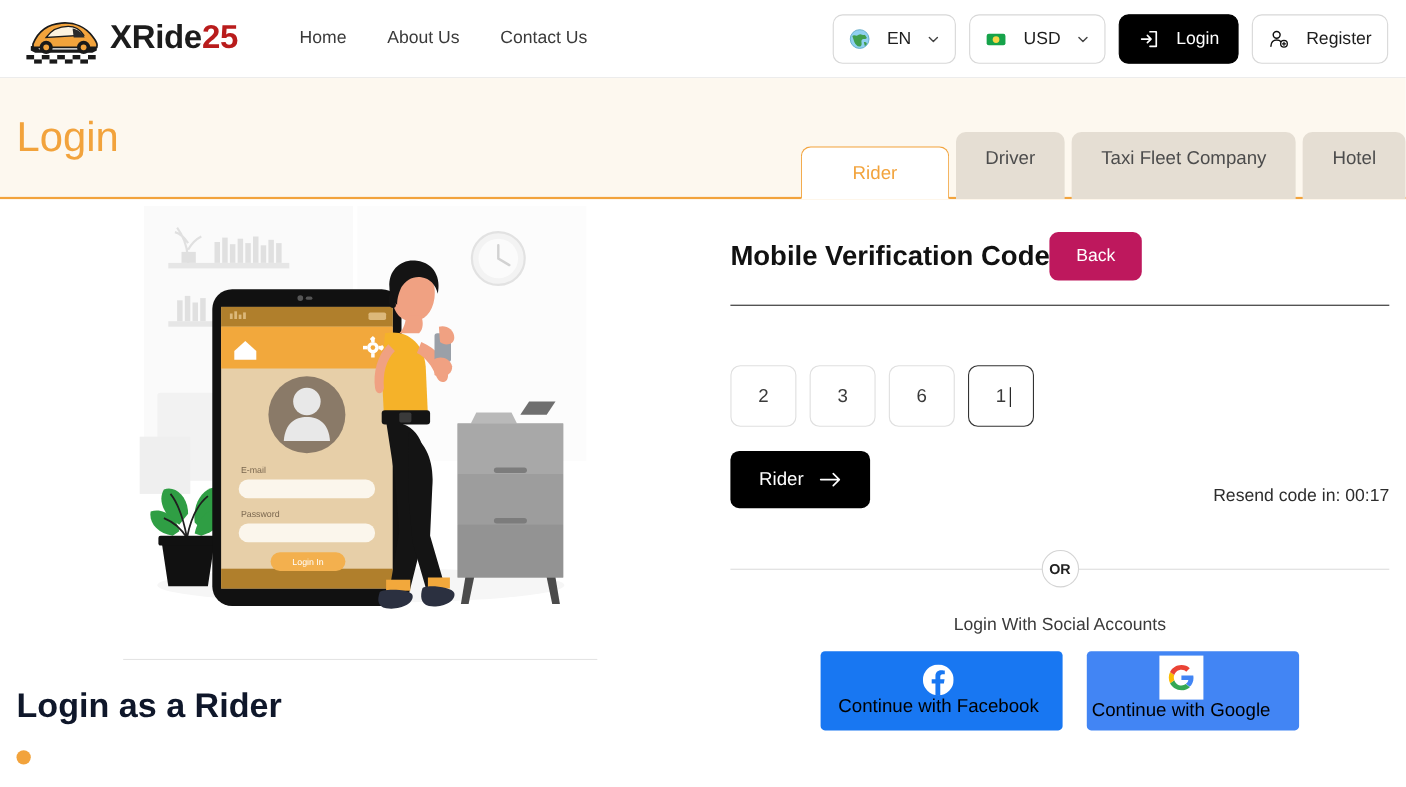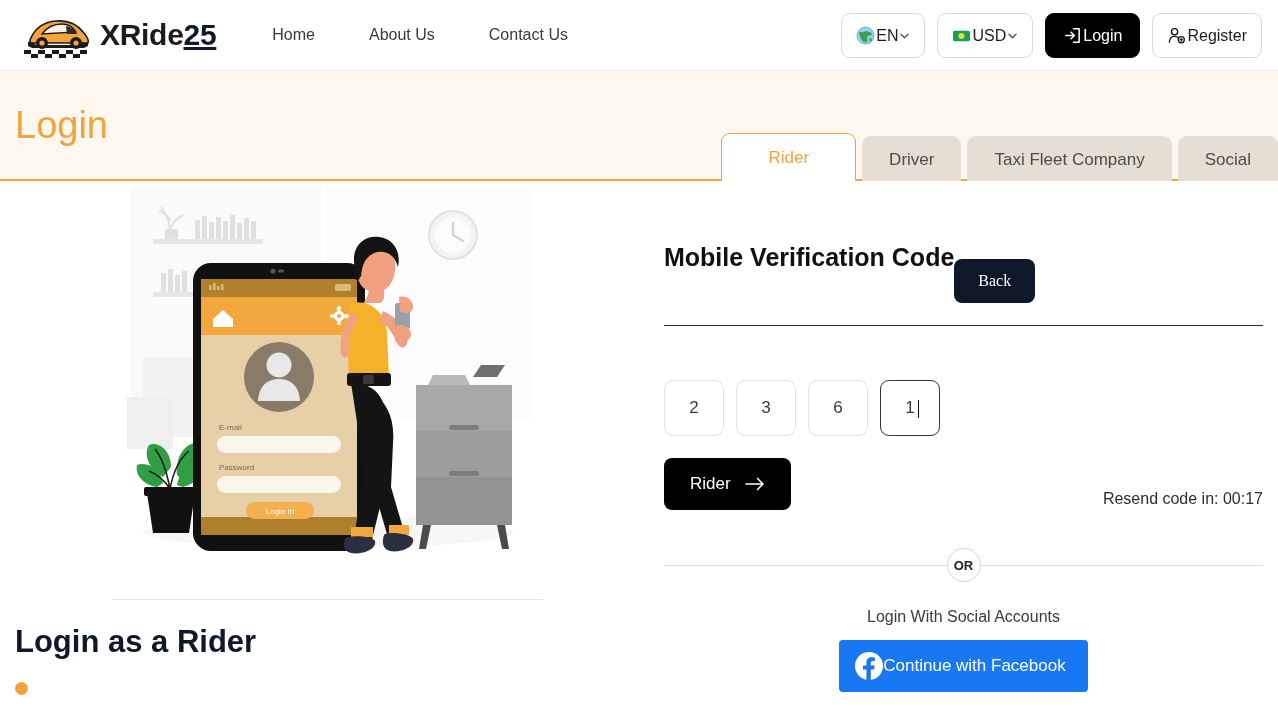--- a/index.html
+++ b/index.html
@@ -24,7 +24,7 @@
     font-size: 30px; font-weight: bold; color: #1c1c1c;
     letter-spacing: -0.3px; margin-left: 6px;
   }
-  .logo-text .num { color: #0f172a; text-decoration: underline; }
+  .logo-text .num { color: #b91c1c; }
 
   .nav { display: flex; align-items: center; margin-left: 38px; gap: 18px; }
   .nav a {

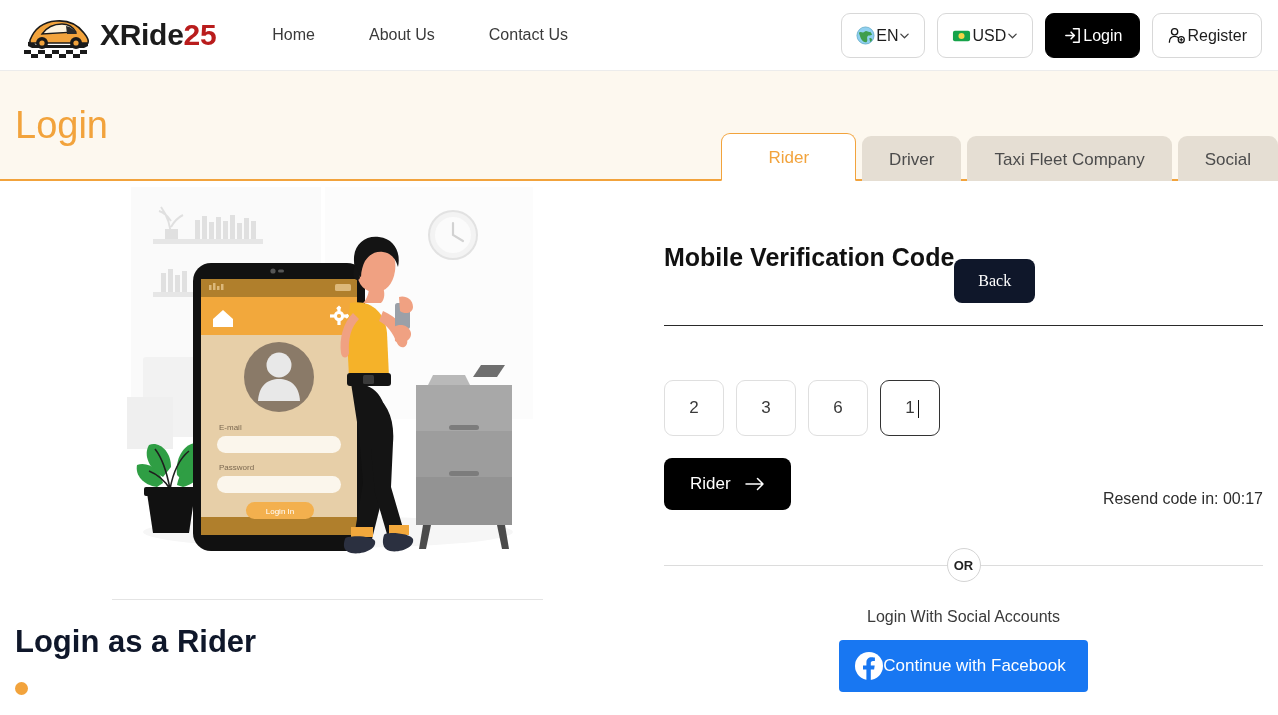--- a/index.html
+++ b/index.html
@@ -26,7 +26,7 @@
   }
   .logo-text .num { color: #b91c1c; }
 
-  .nav { display: flex; align-items: center; margin-left: 38px; gap: 18px; }
+  .nav { display: flex; align-items: center; margin-left: 38px; gap: 1px; }
   .nav a {
     font-size: 16px; color: #3a3a3a; text-decoration: none;
     padding: 6px 18px; display: inline-block;

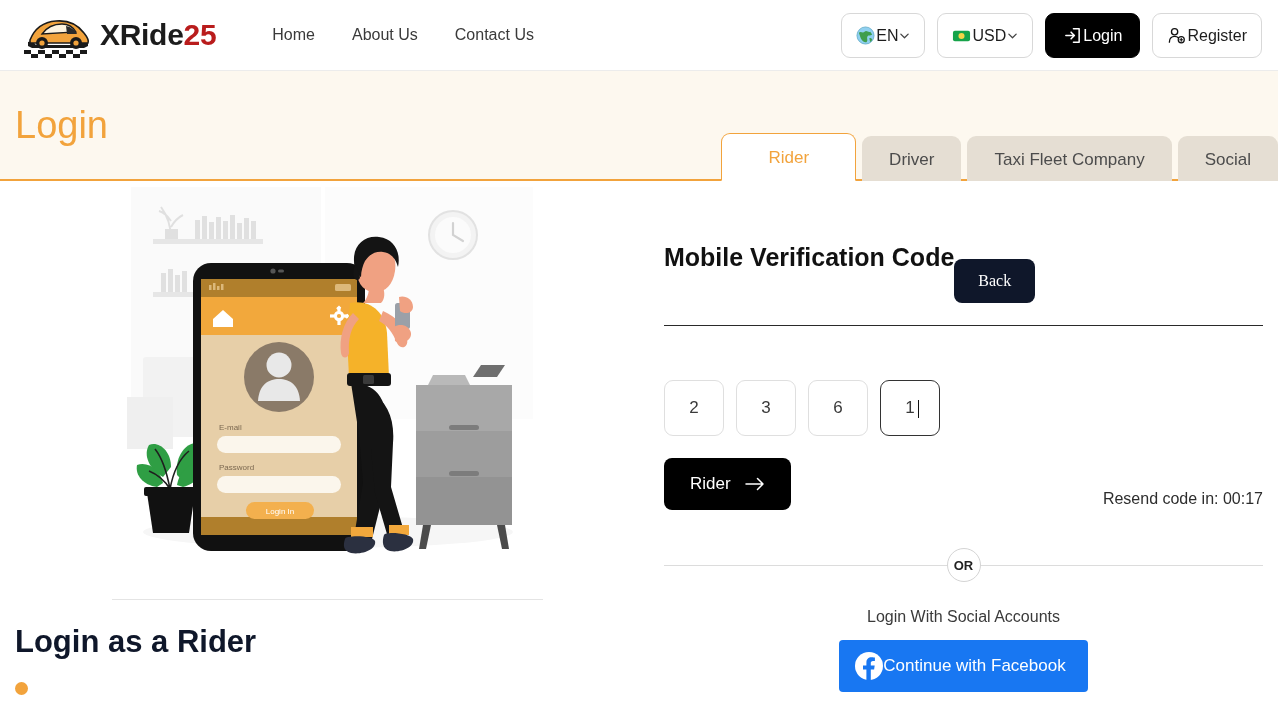--- a/index.html
+++ b/index.html
@@ -37,7 +37,7 @@
     display: flex; align-items: center; gap: 12px;
   }
   .pill {
-    display: flex; align-items: center; gap: 1px;
+    display: flex; align-items: center; gap: 15px;
     height: 45px; padding: 0 14px;
     border: 1px solid #d8d8d8; border-radius: 9px;
     background: #fff; font-size: 16px; color: #1d1d1d;

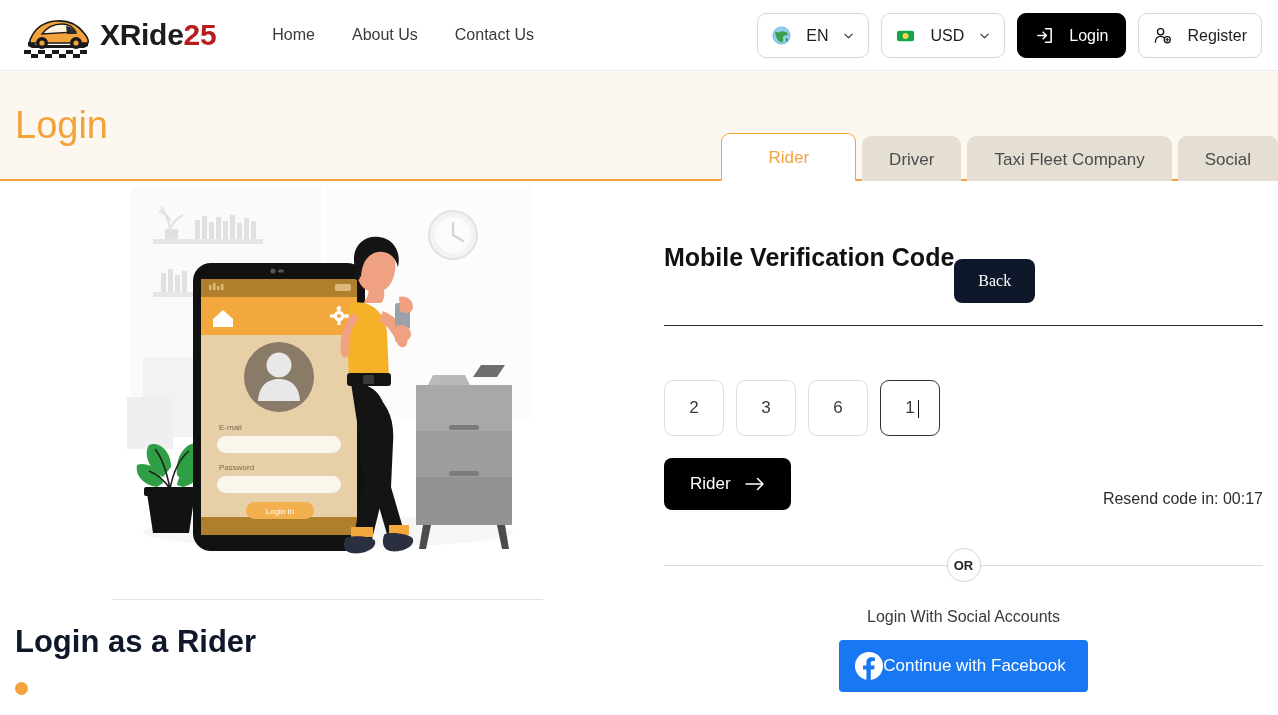--- a/index.html
+++ b/index.html
@@ -69,7 +69,7 @@
     background: #e5ded3; color: #4c4c4c;
     font-size: 17px; text-align: center;
     border-radius: 9px 9px 0 0;
-    padding: 14px 26px 13px;
+    padding: 14px 26px 29px;
     line-height: 1;
     border: 1px solid transparent; border-bottom: none;
   }

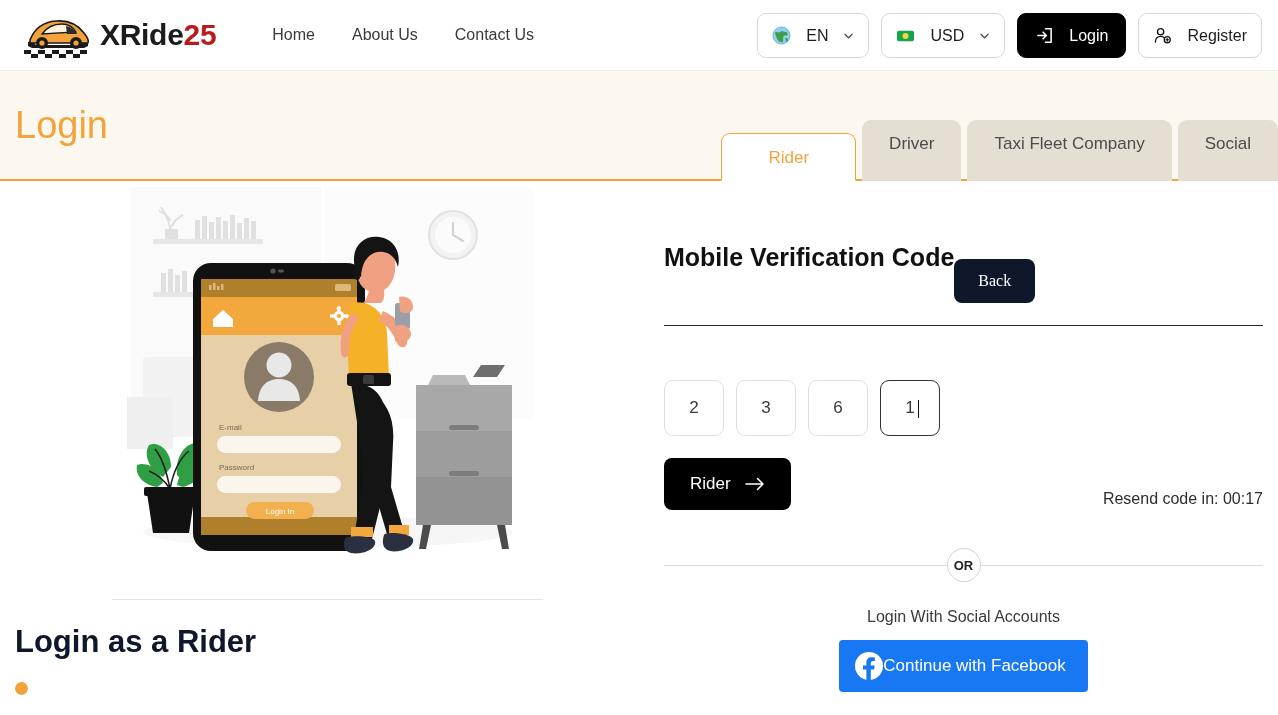--- a/index.html
+++ b/index.html
@@ -272,7 +272,7 @@
     <div class="tab active">Rider</div>
     <div class="tab">Driver</div>
     <div class="tab">Taxi Fleet Company</div>
-    <div class="tab">Social</div>
+    <div class="tab">Hotel</div>
   </div>
 </div>
 

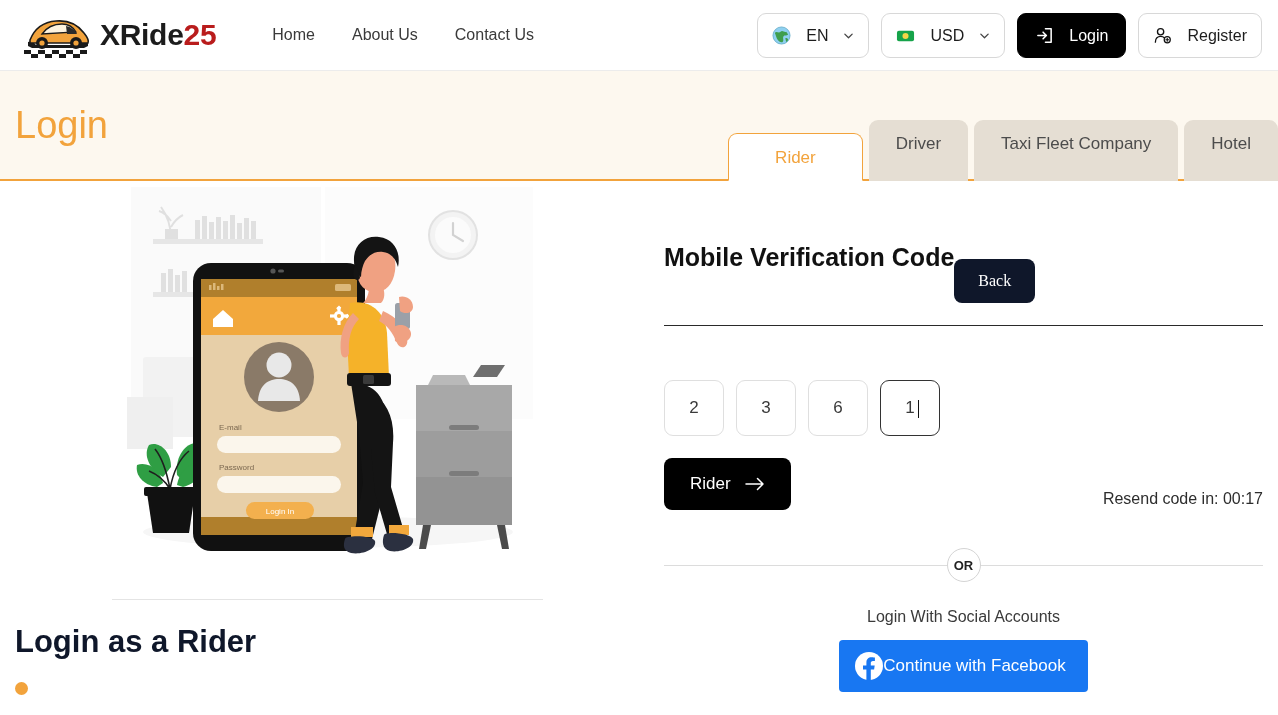--- a/index.html
+++ b/index.html
@@ -110,11 +110,10 @@
   }
   .form-title { font-size: 25px; font-weight: bold; color: #111; }
   .back-btn {
-    background: #0f172a; color: #fff; font-size: 16px;
+    background: #be185d; color: #fff; font-size: 16px;
     border: none; border-radius: 8px;
     padding: 13px 24px; cursor: pointer;
-    font-family: Liberation Serif, serif;
-    margin-top: 48px;
+    font-family: Liberation Sans, sans-serif;
   }
   .rule { height: 1px; background: #2a2a2a; margin: 22px 0 0; }
 

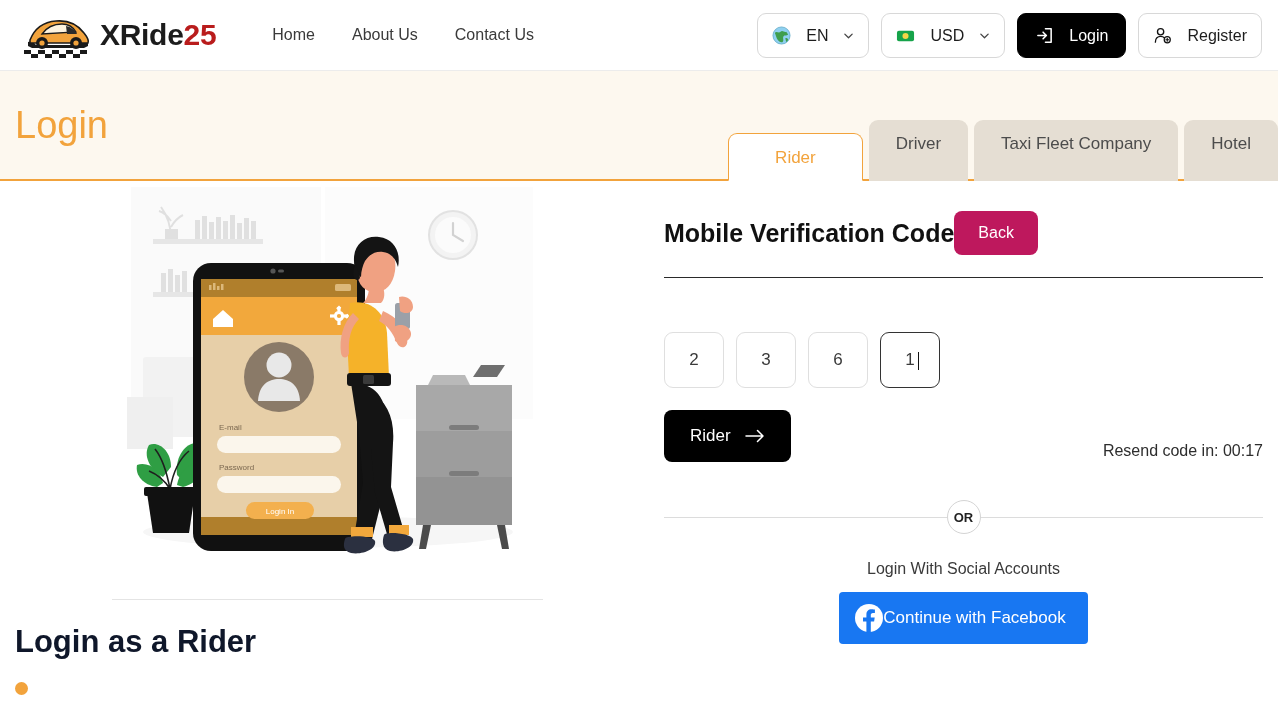--- a/index.html
+++ b/index.html
@@ -168,8 +168,9 @@
   .social-btn {
     display: flex; align-items: center; gap: 0;
     border: none; border-radius: 4px; cursor: pointer;
-    color: #ffffff; font-size: 17px;
+    color: #000000; font-size: 17px;
     font-family: "Liberation Sans", sans-serif;
+    flex-direction: column;
   }
   .fb-btn { background: #1877f2; padding: 12px 22px 12px 16px; }
   .gg-btn { background: #4285f4; padding: 4px 26px 4px 4px; }

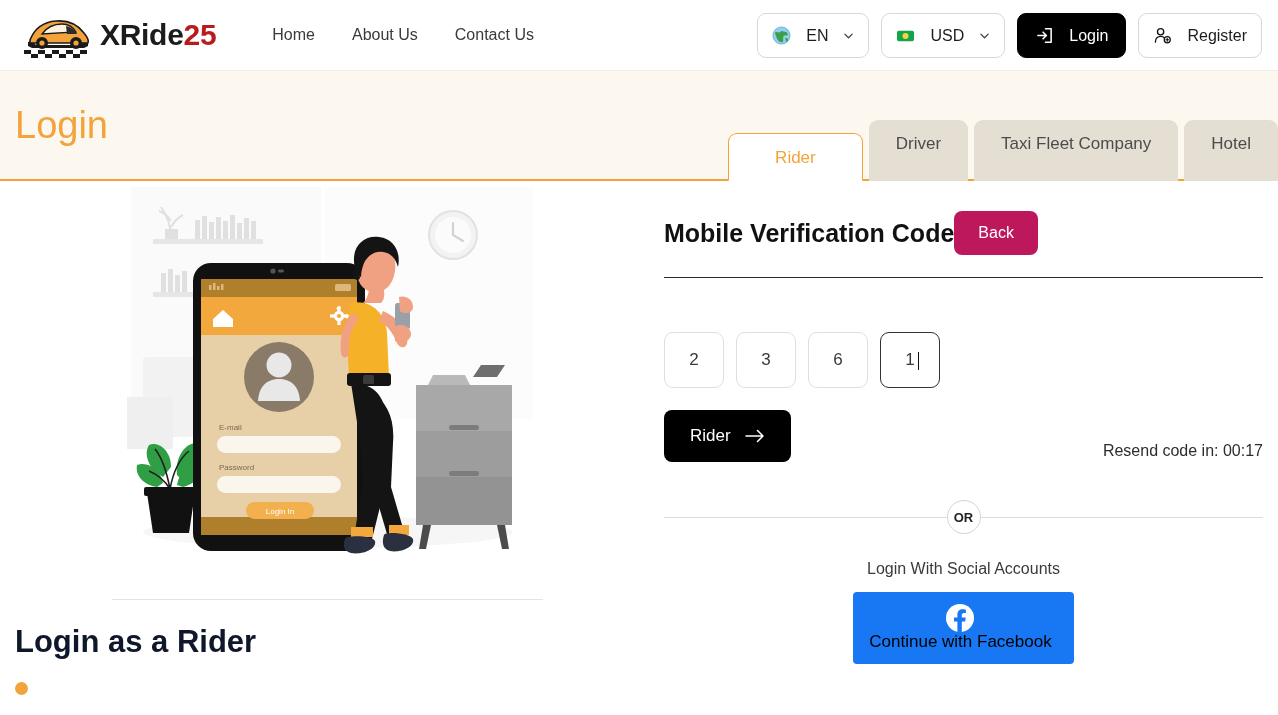--- a/index.html
+++ b/index.html
@@ -464,6 +464,17 @@
         </svg>
         <span>Continue with Facebook</span>
       </button>
+      <button class="social-btn gg-btn">
+        <span class="gg-ic-box">
+          <svg class="gg-ic" viewBox="0 0 24 24">
+            <path fill="#4285F4" d="M23 12.3c0-.9-.1-1.5-.2-2.2H12v4h6.3c-.1 1-.8 2.6-2.3 3.6l3.5 2.7c2.1-1.9 3.5-4.8 3.5-8.1z"></path>
+            <path fill="#34A853" d="M12 23.5c3.1 0 5.8-1 7.7-2.8l-3.7-2.8c-1 .7-2.3 1.2-4 1.2-3 0-5.6-2-6.5-4.8l-3.8 2.9c1.9 3.8 5.8 6.3 10.3 6.3z"></path>
+            <path fill="#FBBC05" d="M5.5 14.3c-.2-.7-.4-1.5-.4-2.3s.1-1.6.4-2.3L1.7 6.8C.9 8.4.5 10.1.5 12s.4 3.6 1.2 5.2l3.8-2.9z"></path>
+            <path fill="#EA4335" d="M12 4.9c2.1 0 3.6.9 4.4 1.7l3.2-3.2C17.8 1.6 15.1.5 12 .5 7.5.5 3.6 3 1.7 6.8l3.8 2.9C6.4 6.9 9 4.9 12 4.9z"></path>
+          </svg>
+        </span>
+        <span>Continue with Google</span>
+      </button>
     </div>
 
   </div>

